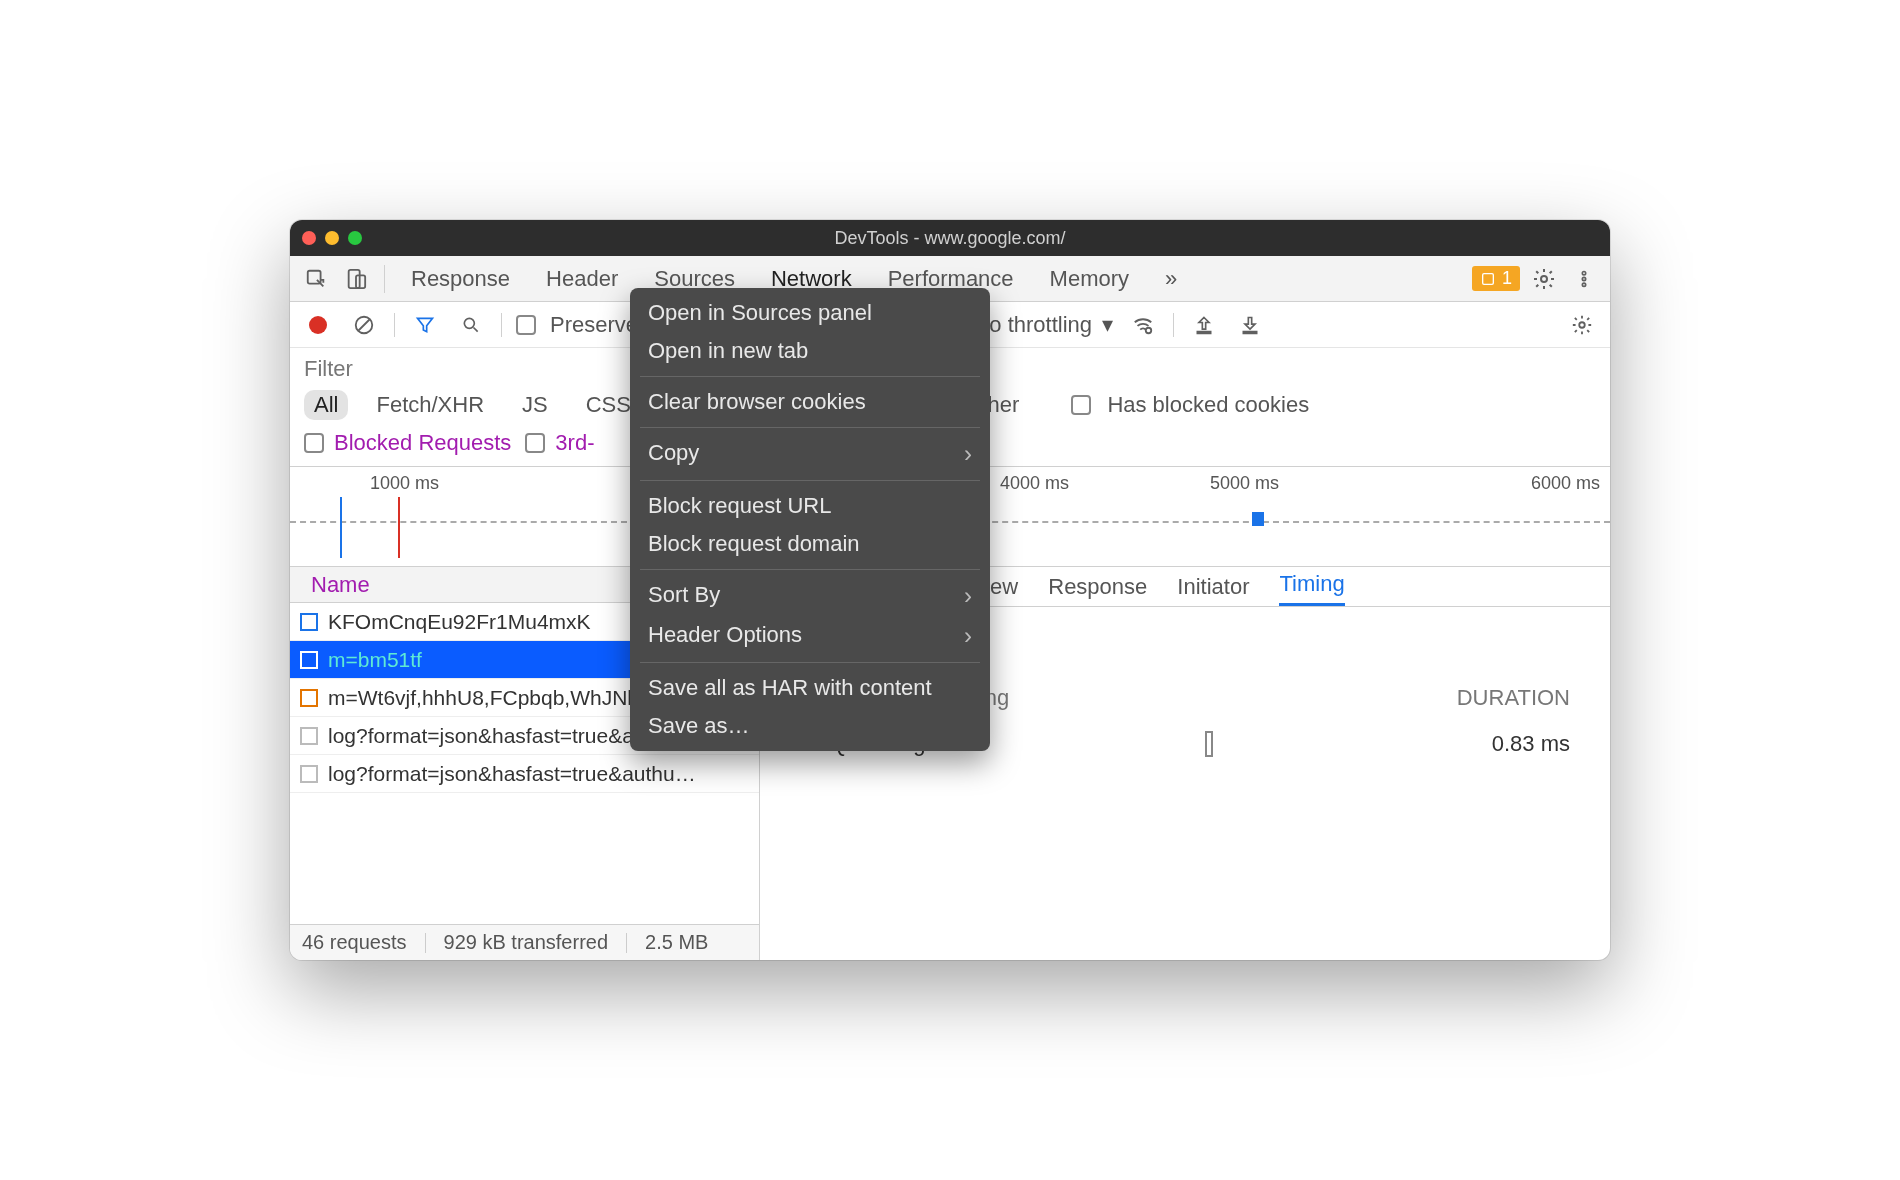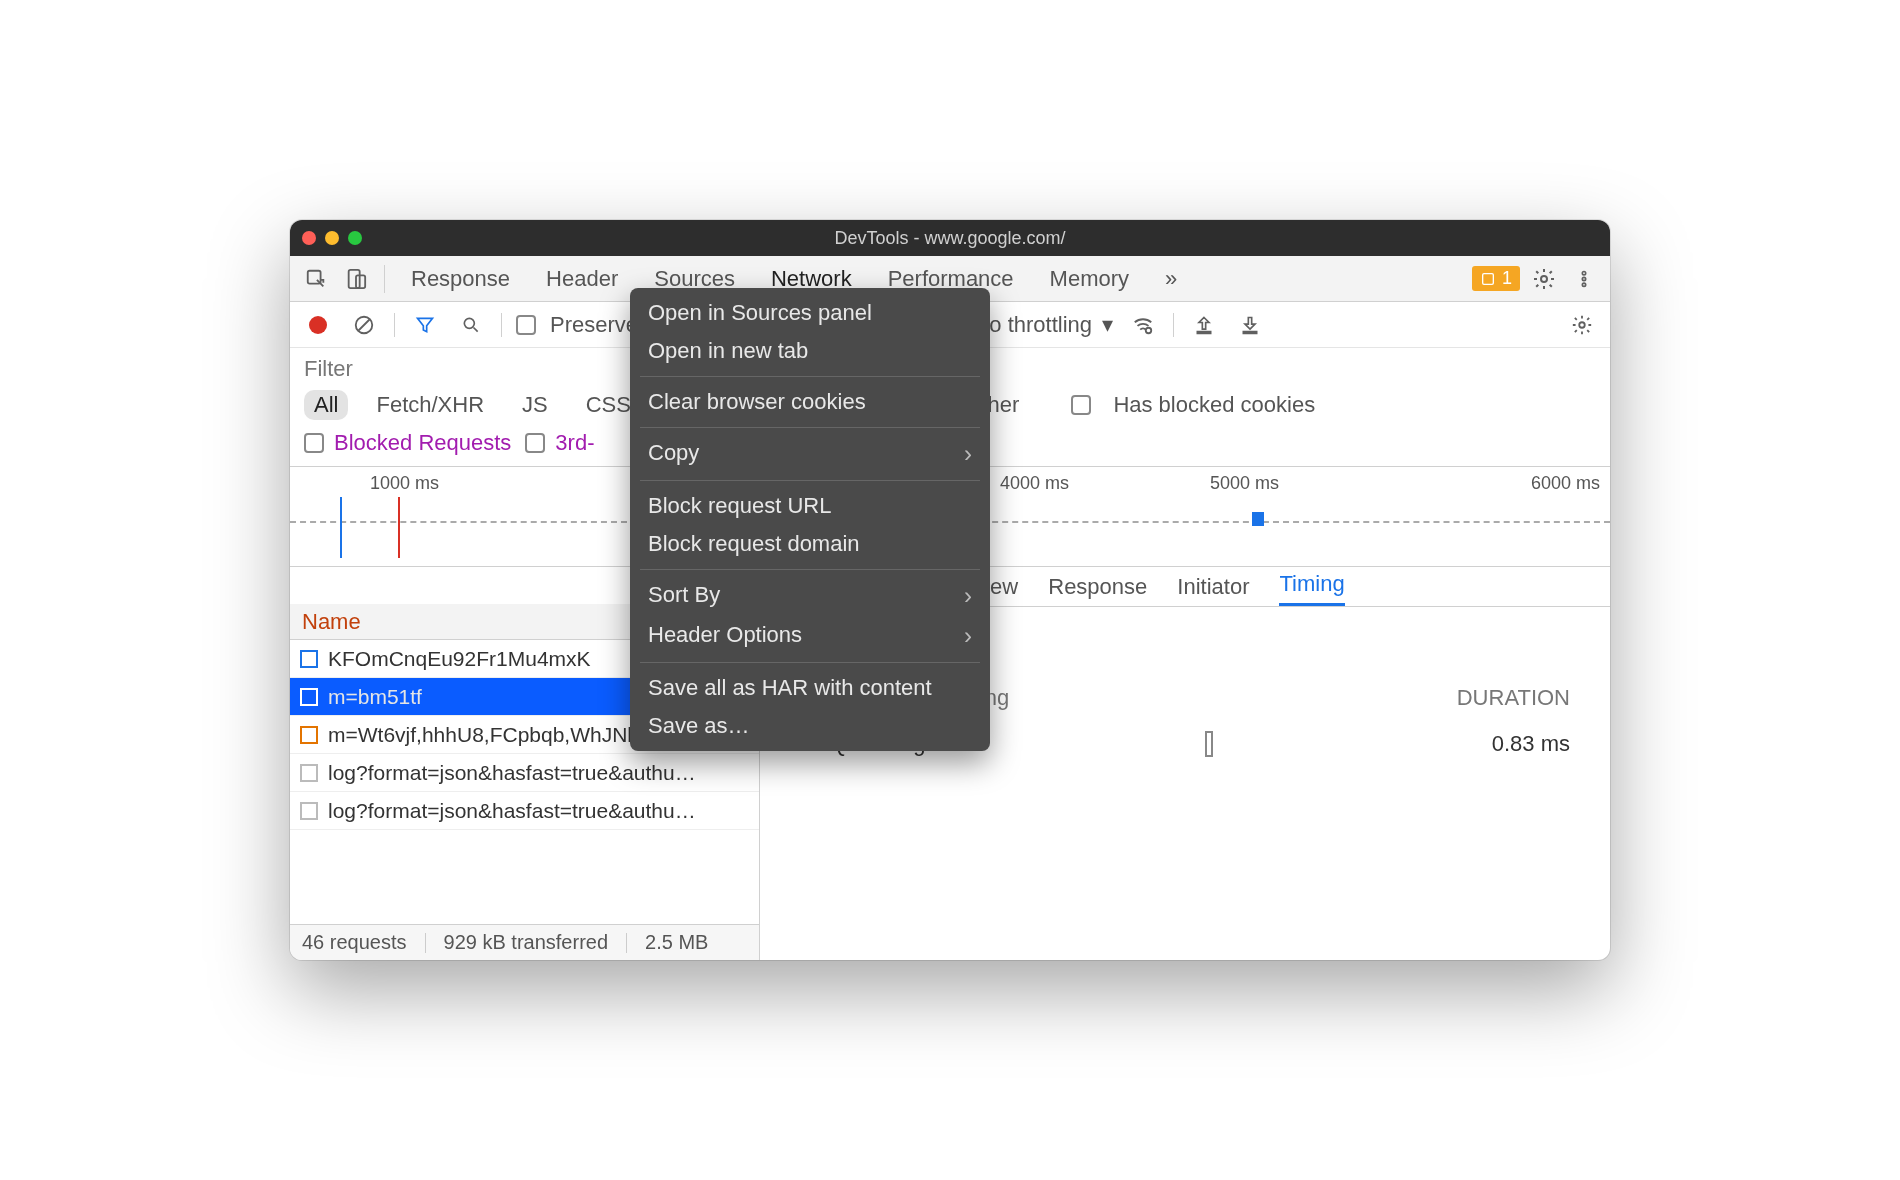--- a/index.html
+++ b/index.html
@@ -113,7 +113,7 @@
   border-radius: 10px;
 }
 .type-chip.selected { background: #e3e3e3; color: #222; }
-.type-row .group { display: inline-flex; align-items: center; gap: 22px; margin-left: 24px; }
+.type-row .group { display: inline-flex; align-items: center; gap: 16px; margin-left: 24px; }
 
 .check-row {
   display: flex; align-items: center; gap: 14px;

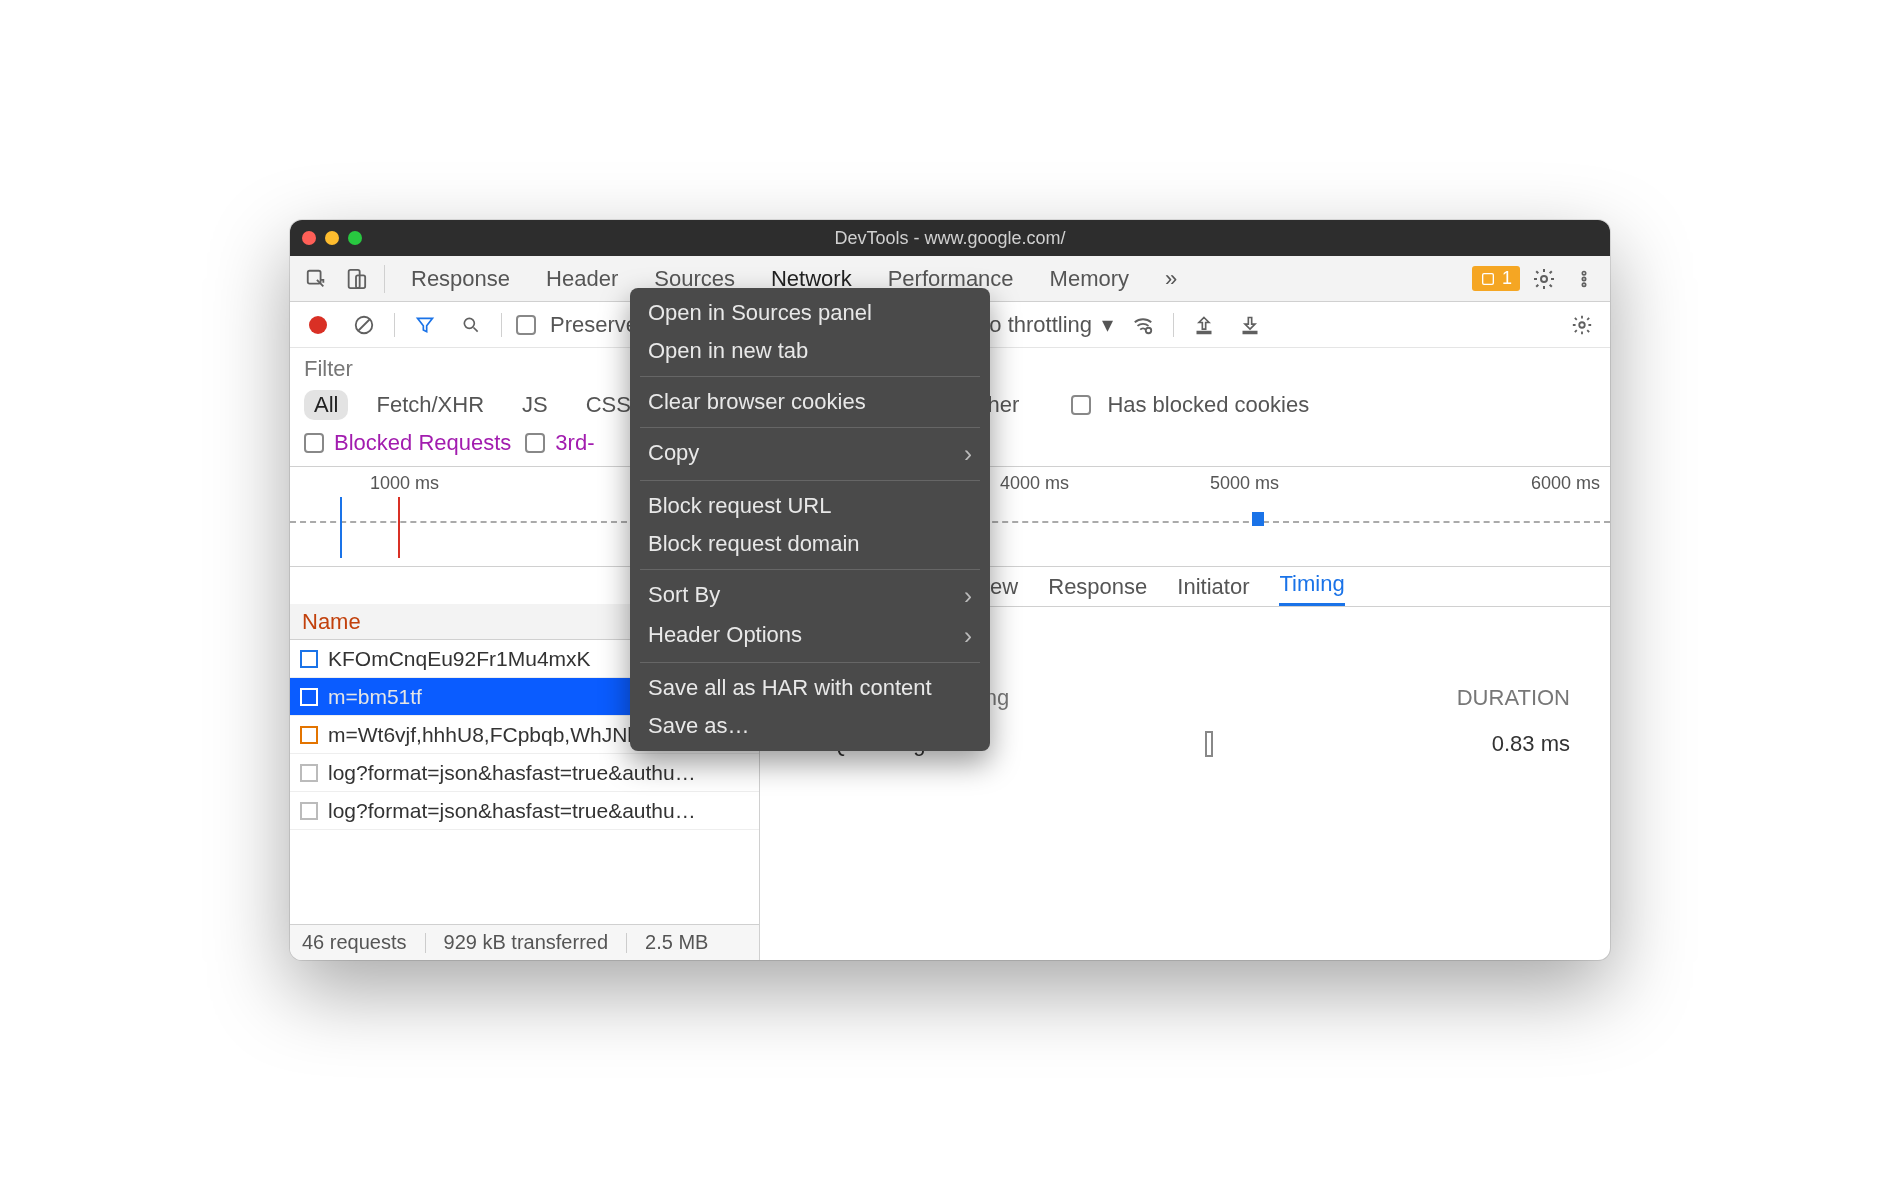--- a/index.html
+++ b/index.html
@@ -144,8 +144,8 @@
 .left { width: 470px; border-right: 1px solid #d0d0d0; display: flex; flex-direction: column; }
 .col-head {
   height: 36px; border-bottom: 1px solid #d0d0d0;
-  display: flex; align-items: center; padding: 0 12px;
-  font-size: 22px; color: #c2410c; background: #f3f3f3; margin-top: 37px;
+  display: flex; align-items: center; padding: 0 21px;
+  font-size: 22px; color: #a21caf; background: #f3f3f3;
 }
 .rows { flex: 1; overflow: hidden; font-size: 21px; }
 .row {

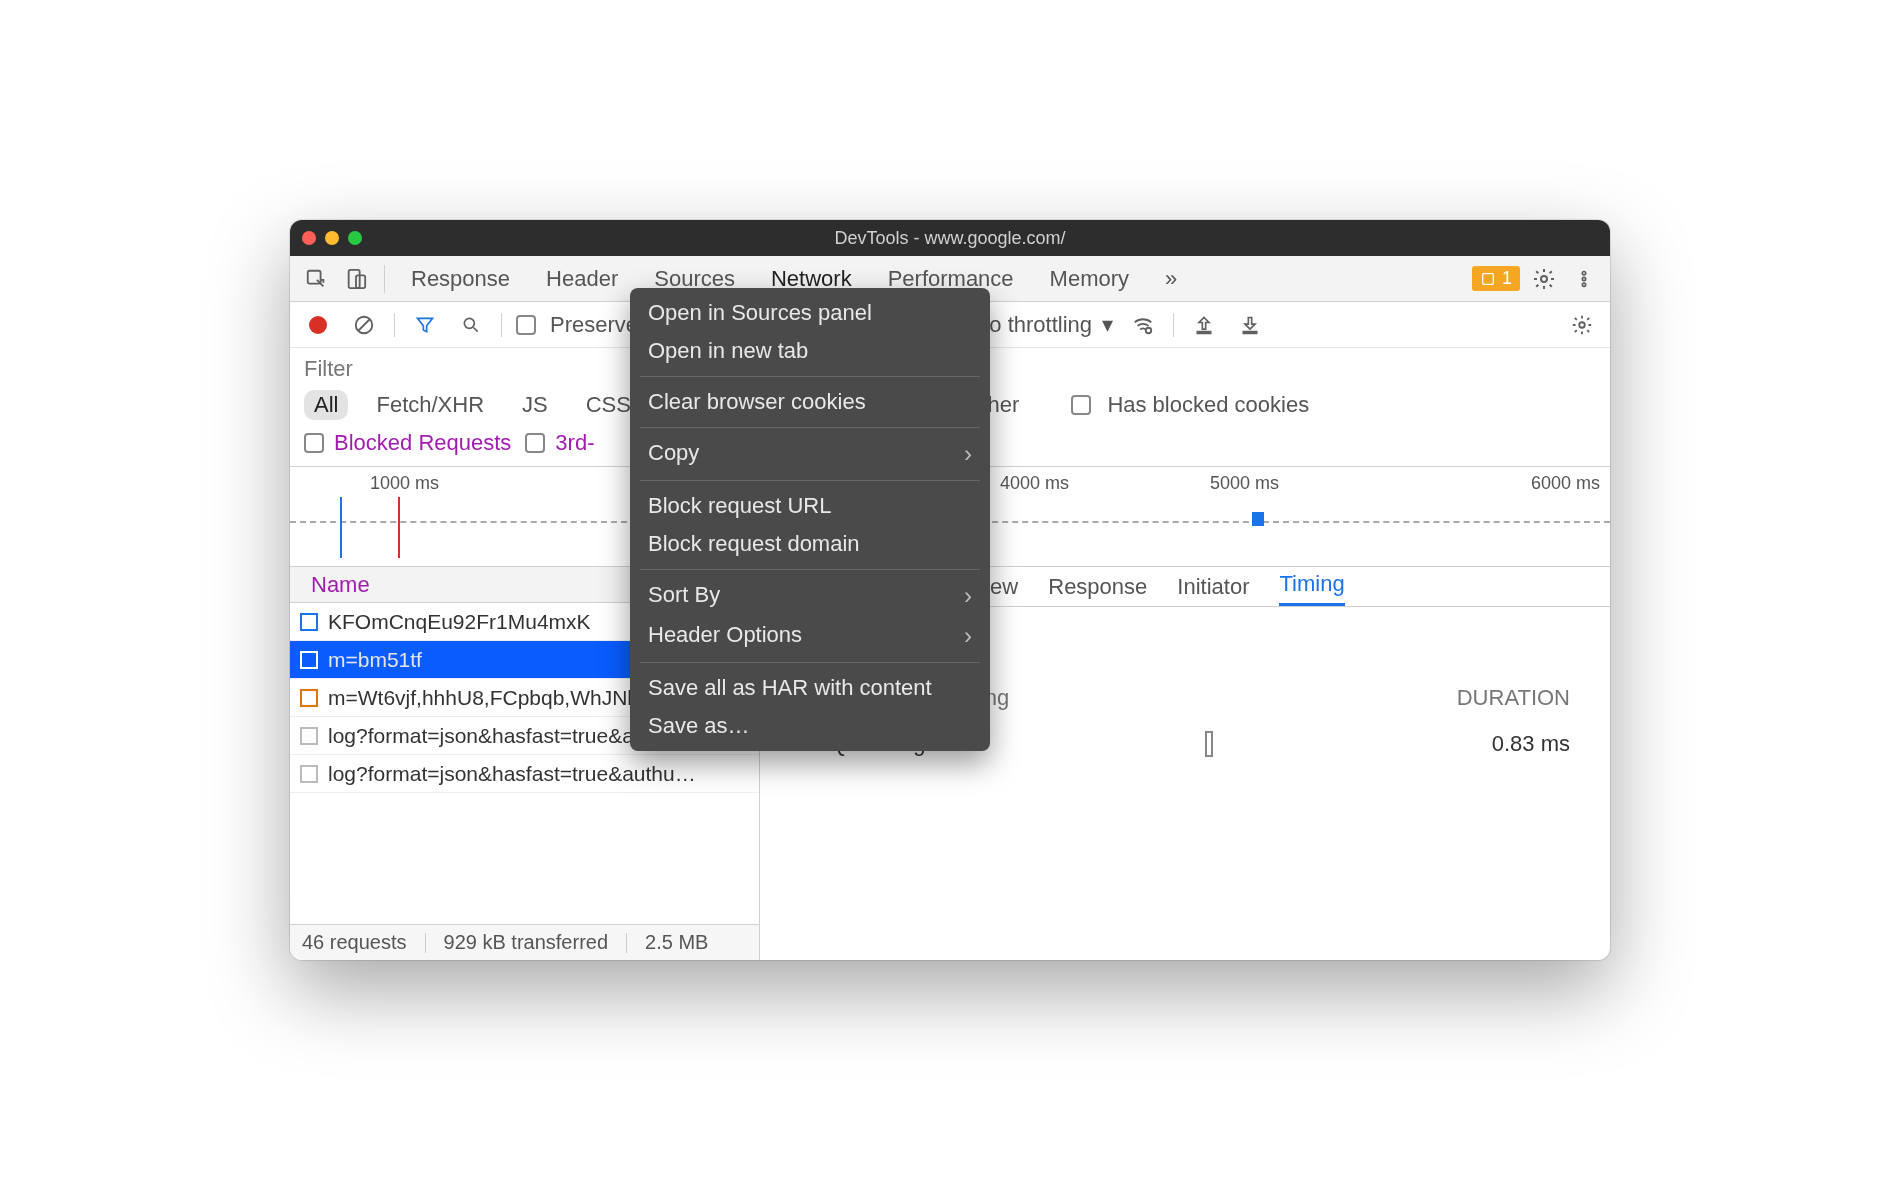--- a/index.html
+++ b/index.html
@@ -153,7 +153,7 @@
   padding: 0 10px; border-bottom: 1px solid #eee;
   white-space: nowrap; overflow: hidden; text-overflow: ellipsis;
 }
-.row.selected { background: #0a5cff; color: #e5e5e5; }
+.row.selected { background: #0a5cff; color: #5eead4; }
 .row .file-icon {
   width: 18px; height: 18px; border: 2px solid #1a73e8; display: inline-block; flex-shrink: 0;
 }

